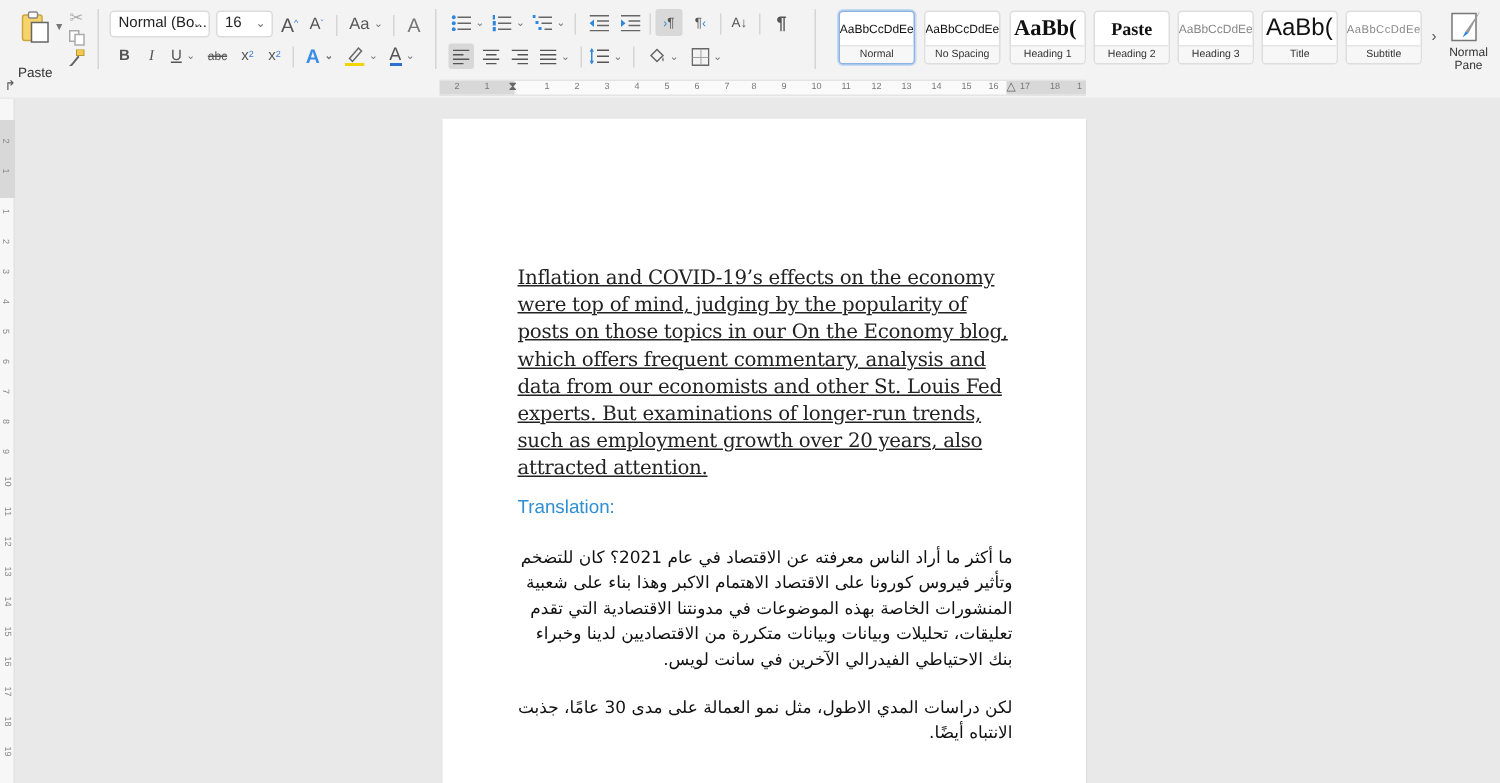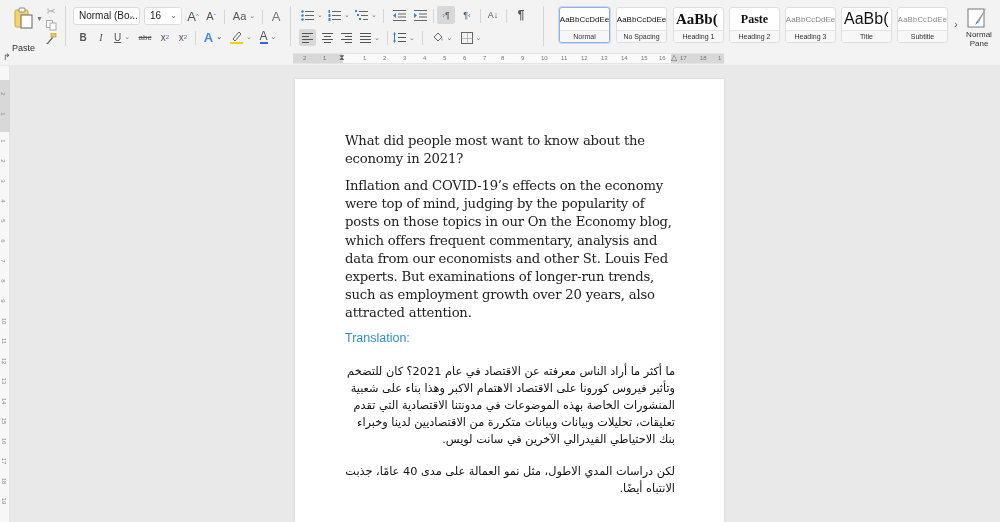--- a/index.html
+++ b/index.html
@@ -359,7 +359,6 @@
 </div>
 
 <div class="page">
-  <div class="body-text q">What did people most want to know about the economy in 2021?</div>
   <div class="body-text p1">Inflation and COVID-19’s effects on the economy were top of mind, judging by the popularity of posts on those topics in our On the Economy blog, which offers frequent commentary, analysis and data from our economists and other St. Louis Fed experts. But examinations of longer-run trends, such as employment growth over 20 years, also attracted attention.</div>
   <div class="translation">Translation:</div>
   <div class="arabic ar1">ما أكثر ما أراد الناس معرفته عن الاقتصاد في عام 2021؟ كان للتضخم وتأثير فيروس كورونا على الاقتصاد الاهتمام الاكبر وهذا بناء على شعبية المنشورات الخاصة بهذه الموضوعات في مدونتنا الاقتصادية التي تقدم تعليقات، تحليلات وبيانات وبيانات متكررة من الاقتصاديين لدينا وخبراء بنك الاحتياطي الفيدرالي الآخرين في سانت لويس.</div>

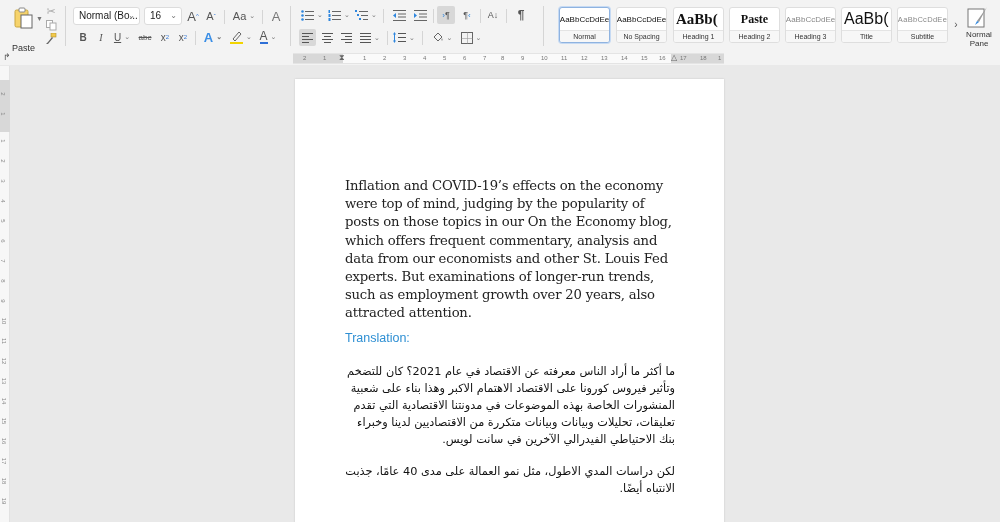--- a/index.html
+++ b/index.html
@@ -26,7 +26,7 @@
   .page { position: absolute; left: 295px; top: 79px; width: 429px; height: 460px; background: #fff; box-shadow: 0 0 2px rgba(0,0,0,0.15); }
   .body-text { position: absolute; left: 50px; width: 335px; font-family: "DejaVu Serif", serif; color: #222; font-size: 13.2px; letter-spacing: -0.2px; }
   .q { top: 53px; line-height: 18px; }
-  .p1 { top: 98px; line-height: 18.2px; }
+  .p1 { top: 98px; line-height: 18.2px; text-decoration: underline; }
   .translation { position: absolute; left: 50px; top: 252px; font-family: "Liberation Sans", sans-serif; font-size: 12.5px; color: #2e8fd3; }
   .arabic { position: absolute; left: 50px; width: 330px; direction: rtl; text-align: right; font-family: "DejaVu Sans", sans-serif; font-size: 11.3px; line-height: 17px; color: #111; }
   .ar1 { top: 284px; }

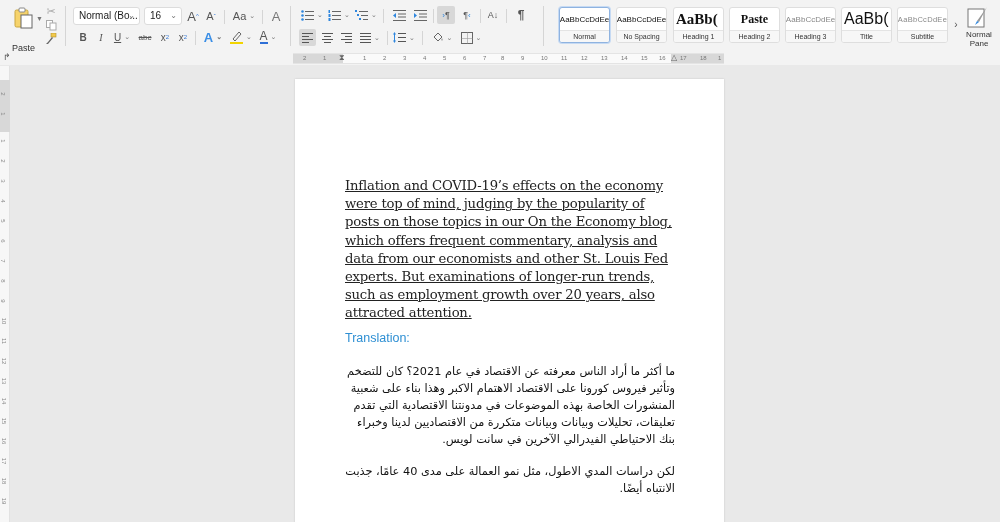--- a/index.html
+++ b/index.html
@@ -362,7 +362,7 @@
   <div class="body-text p1">Inflation and COVID-19’s effects on the economy were top of mind, judging by the popularity of posts on those topics in our On the Economy blog, which offers frequent commentary, analysis and data from our economists and other St. Louis Fed experts. But examinations of longer-run trends, such as employment growth over 20 years, also attracted attention.</div>
   <div class="translation">Translation:</div>
   <div class="arabic ar1">ما أكثر ما أراد الناس معرفته عن الاقتصاد في عام 2021؟ كان للتضخم وتأثير فيروس كورونا على الاقتصاد الاهتمام الاكبر وهذا بناء على شعبية المنشورات الخاصة بهذه الموضوعات في مدونتنا الاقتصادية التي تقدم تعليقات، تحليلات وبيانات وبيانات متكررة من الاقتصاديين لدينا وخبراء بنك الاحتياطي الفيدرالي الآخرين في سانت لويس.</div>
-  <div class="arabic ar2">لكن دراسات المدي الاطول، مثل نمو العمالة على مدى 40 عامًا، جذبت الانتباه أيضًا.</div>
+  <div class="arabic ar2">لكن دراسات المدي الاطول، مثل نمو العمالة على مدى 30 عامًا، جذبت الانتباه أيضًا.</div>
 </div>
 
 </body></html>

